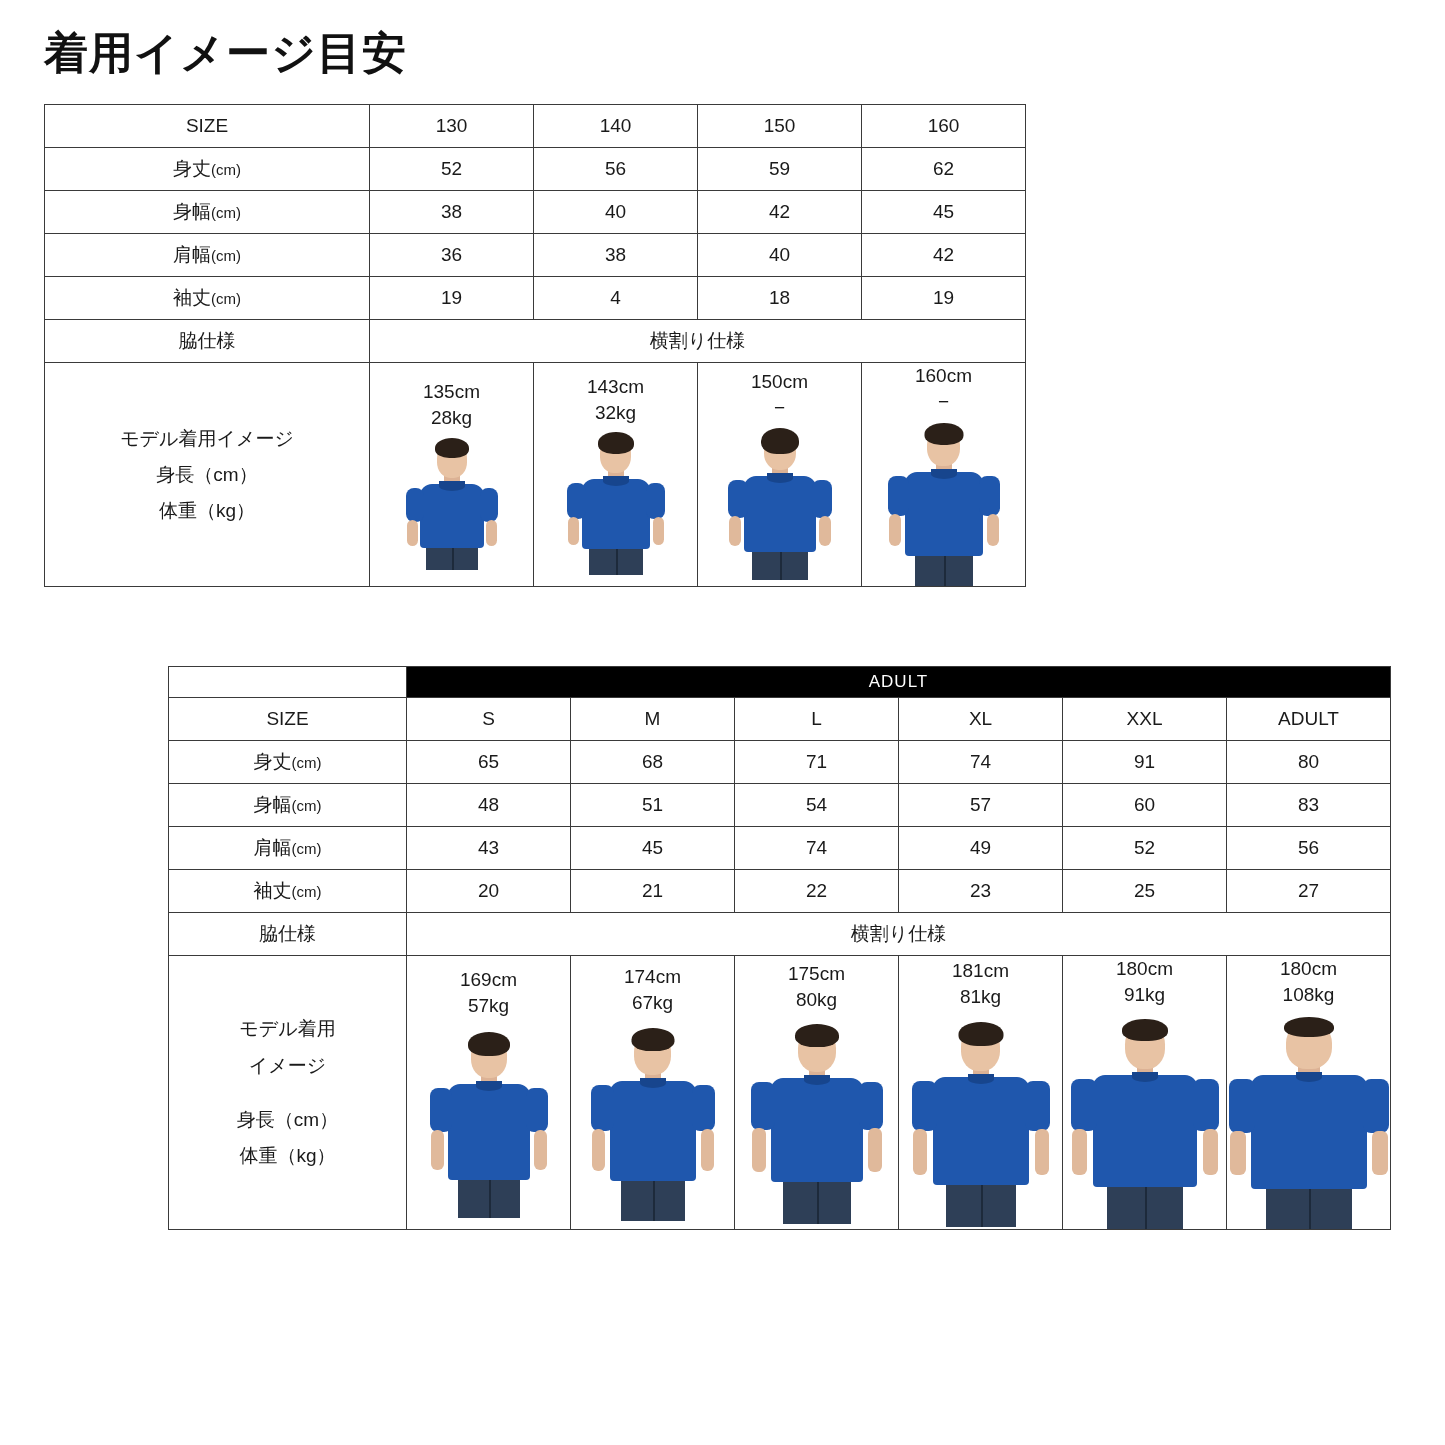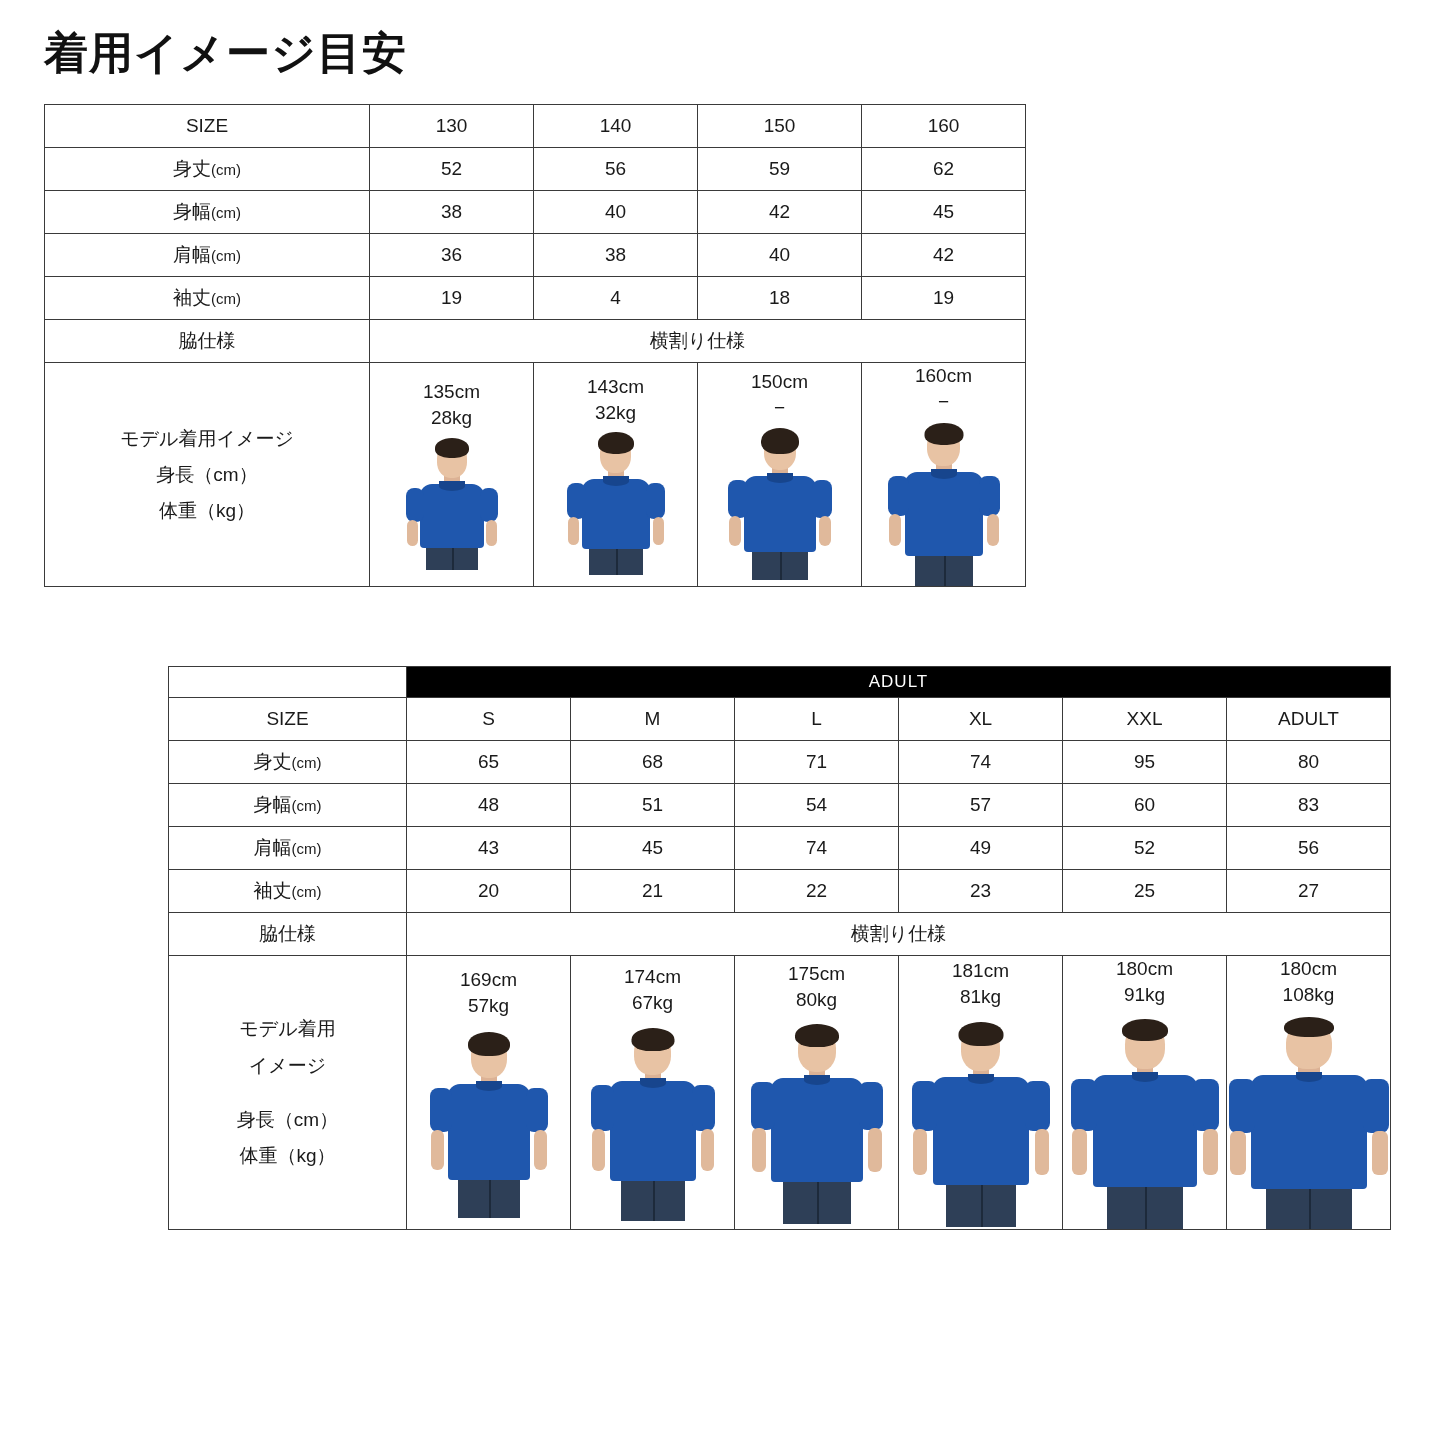--- a/index.html
+++ b/index.html
@@ -358,7 +358,7 @@
     <td class="val dash-col">68</td>
     <td class="val">71</td>
     <td class="val dash-col">74</td>
-    <td class="val">95</td>
+    <td class="val">91</td>
     <td class="val">80</td>
   </tr>
   <tr class="row-label">

